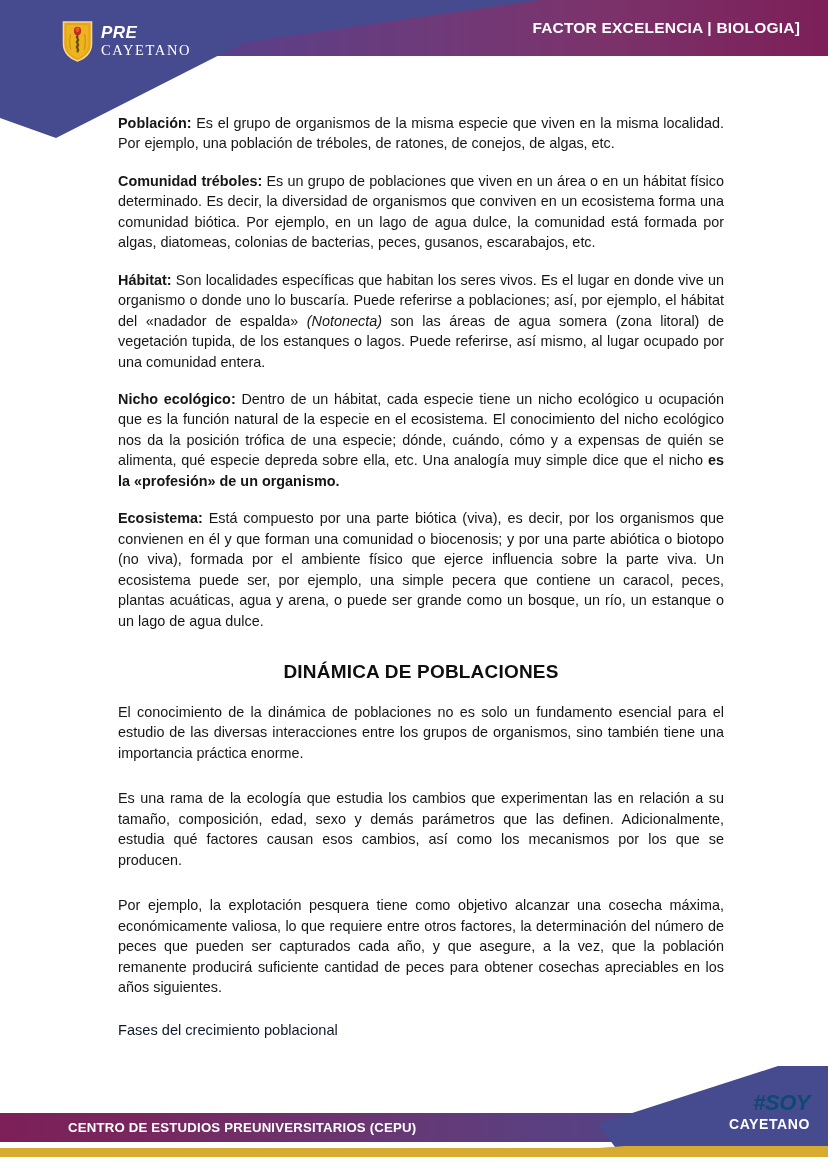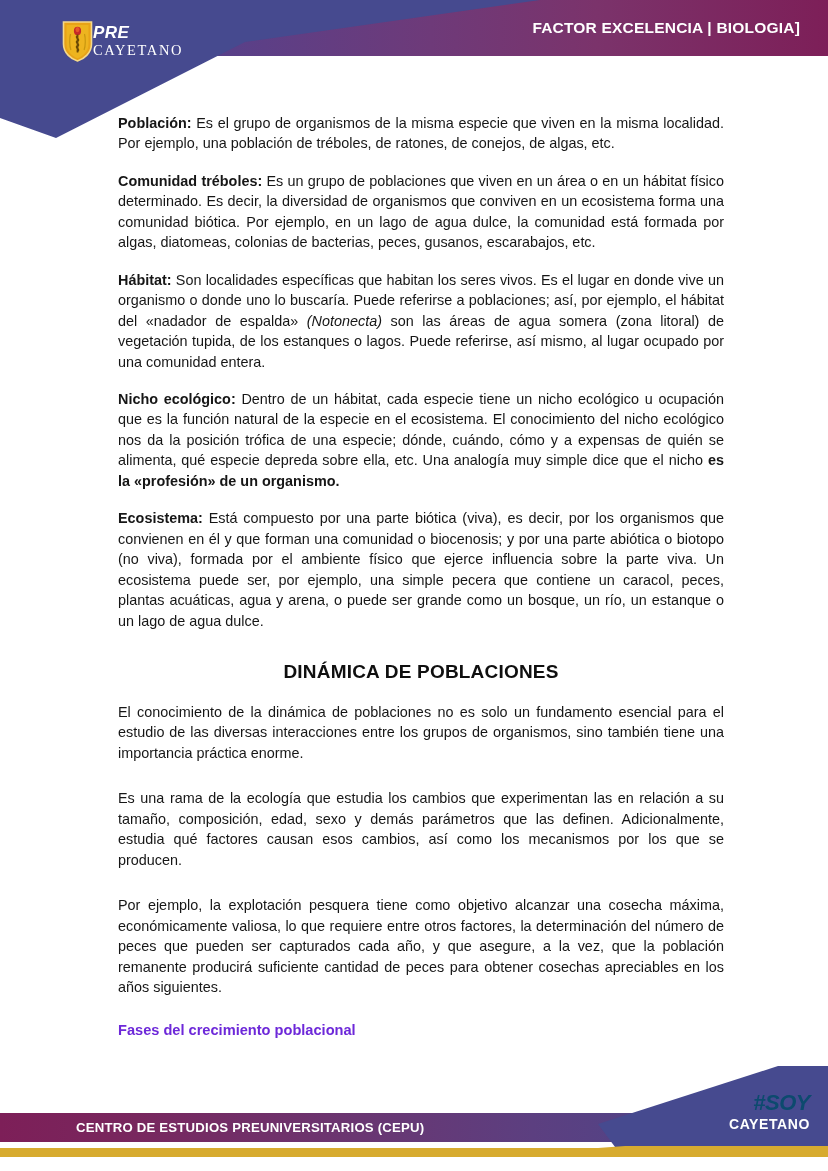--- a/index.html
+++ b/index.html
@@ -64,6 +64,7 @@
     height: 58px;
     display: flex;
     align-items: center;
+    gap: 8px;
   }
   .shield {
     position: relative;

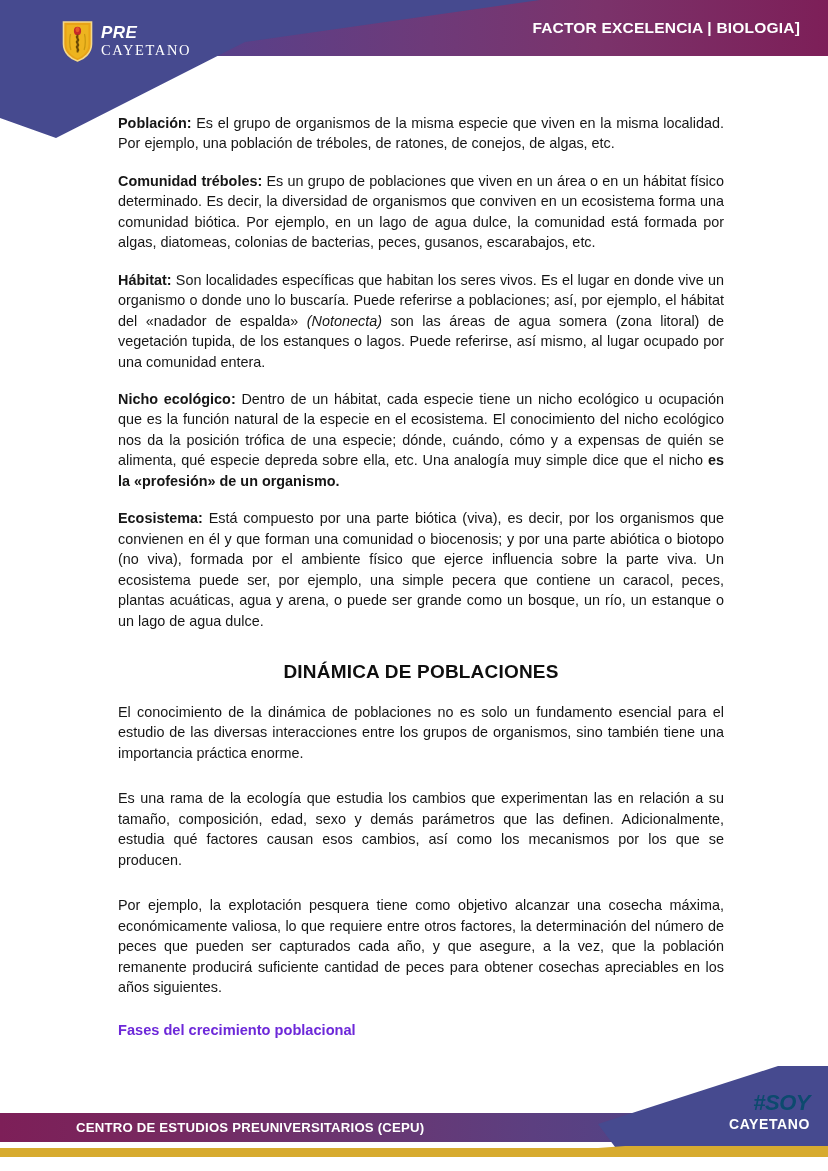--- a/index.html
+++ b/index.html
@@ -127,8 +127,8 @@
   h3.sub-heading {
     margin: 25px 0 0 0;
     font-size: 14.6px;
-    font-weight: bold;
-    color: #6d28d9;
+    font-weight: normal;
+    color: #0f172a;
   }
 
   

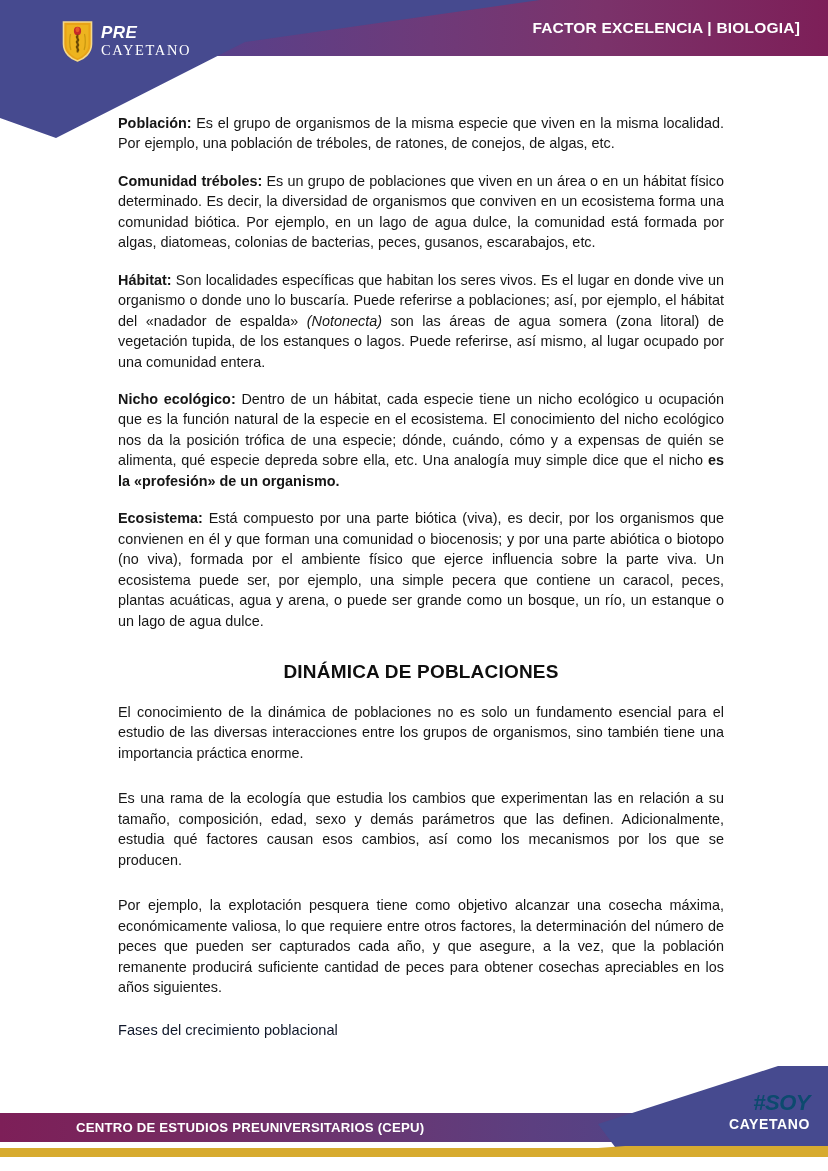--- a/index.html
+++ b/index.html
@@ -151,7 +151,7 @@
   }
   .footer-text {
     position: absolute;
-    left: 76px;
+    left: 68px;
     top: 47px;
     height: 29px;
     line-height: 29px;

